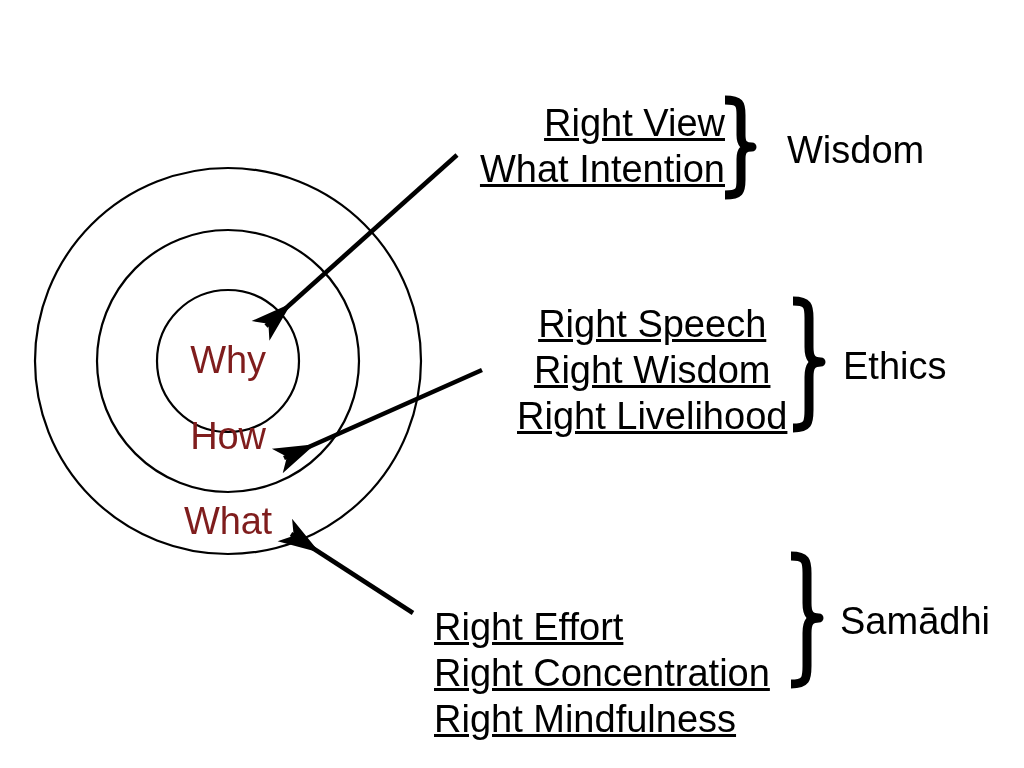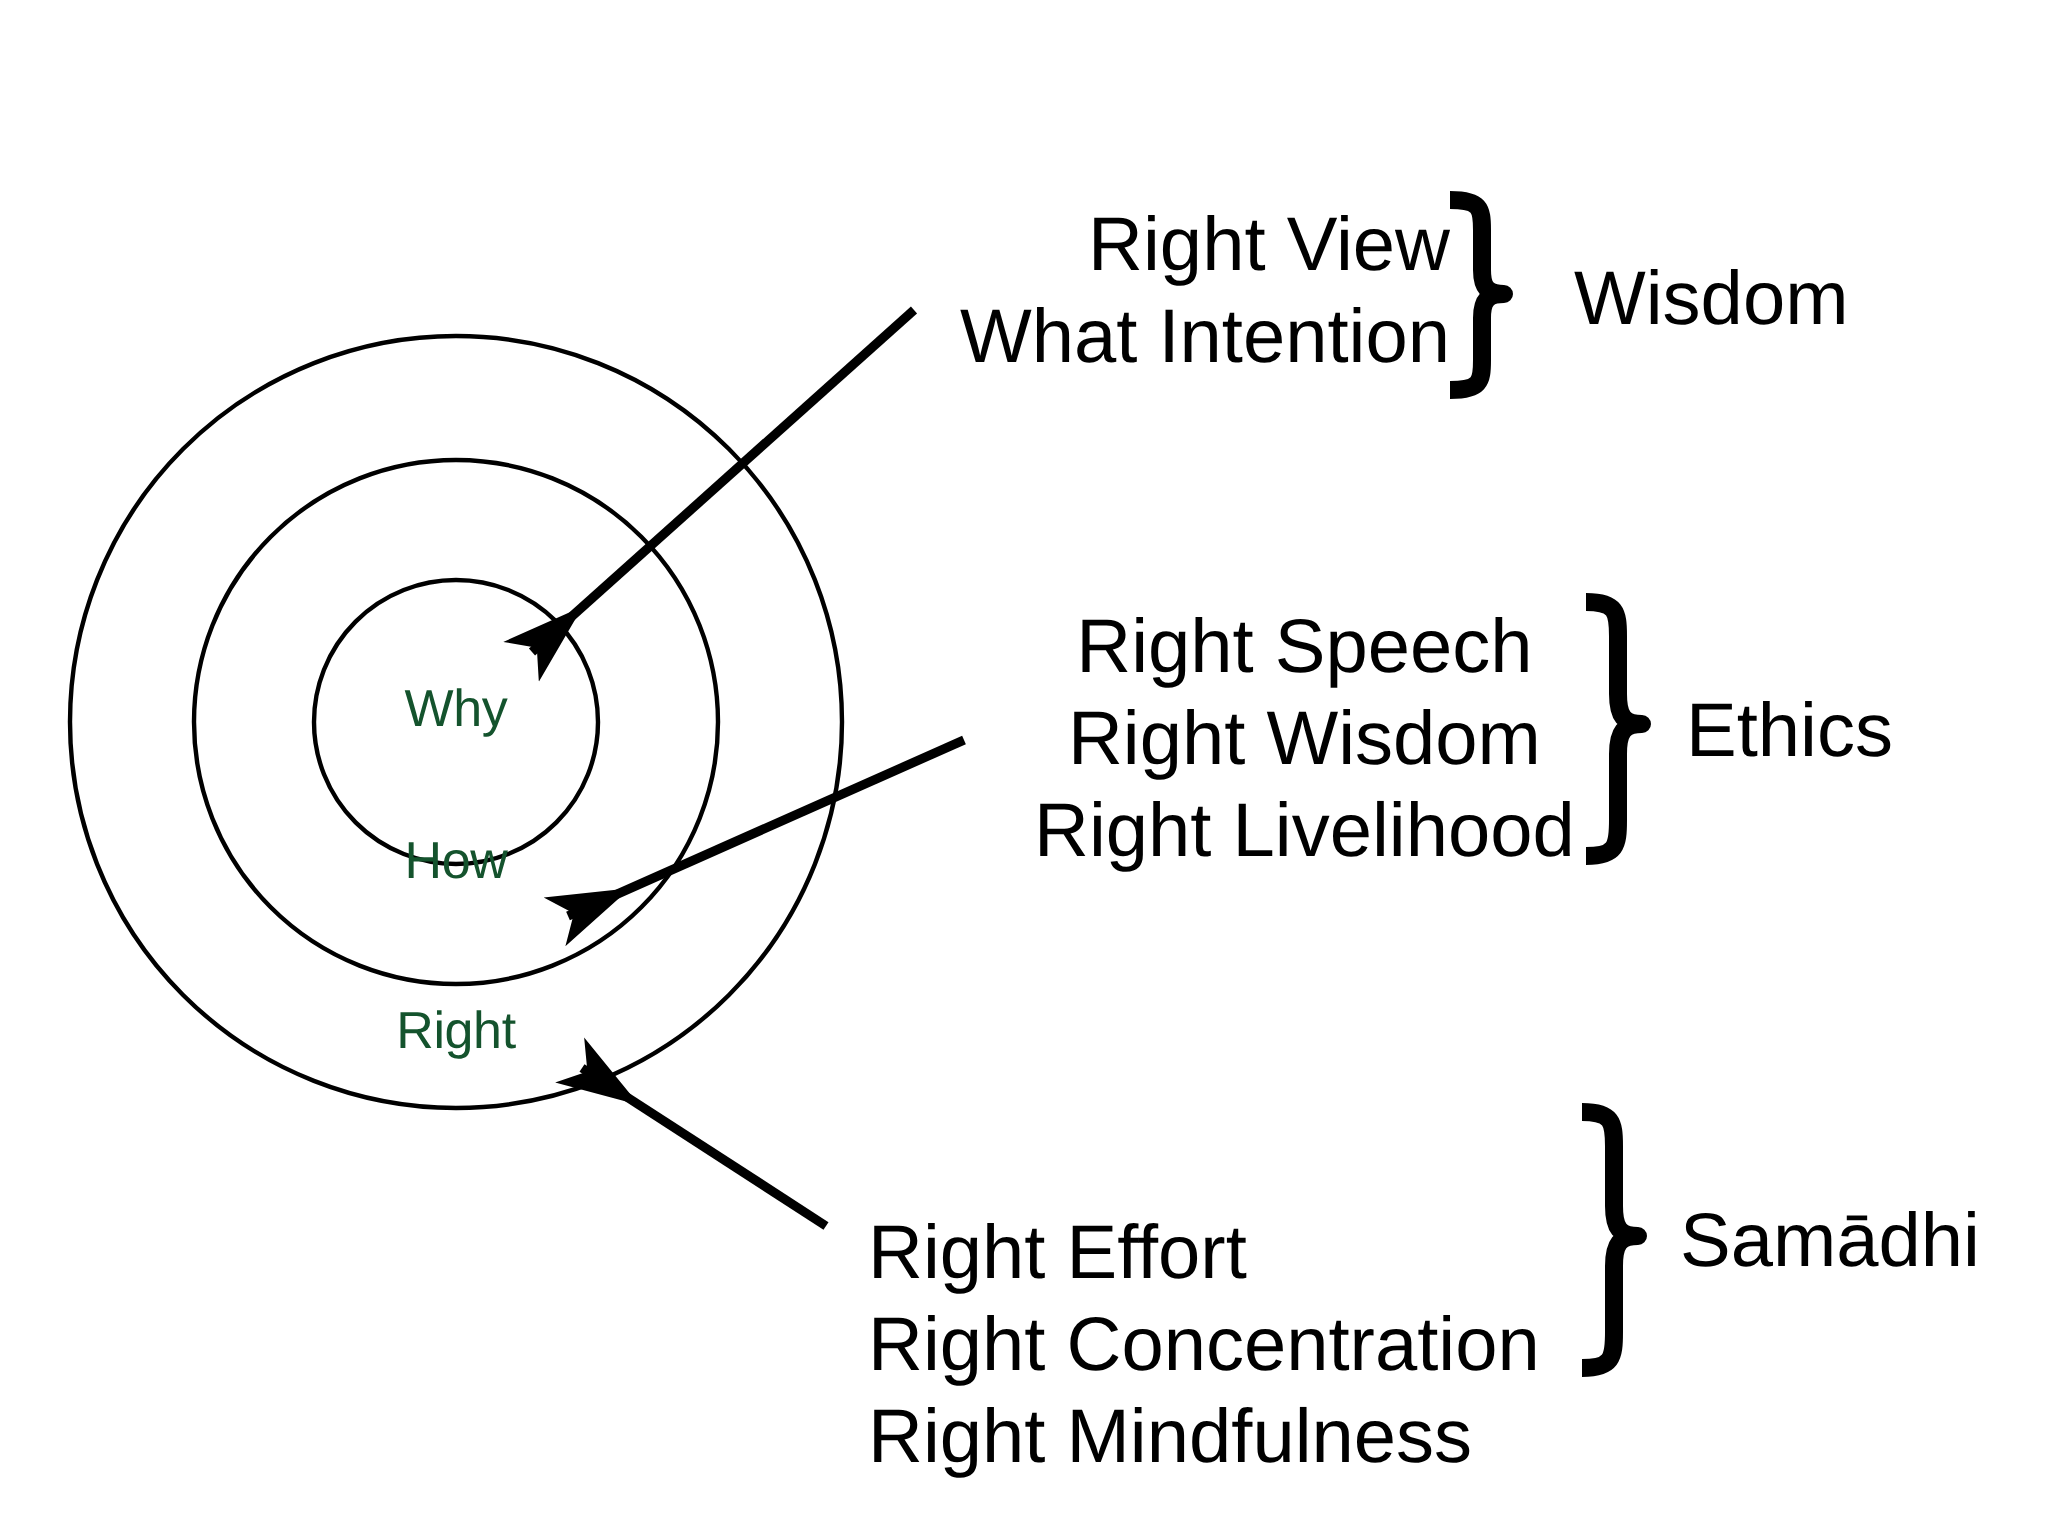--- a/index.html
+++ b/index.html
@@ -45,6 +45,7 @@
     line-height: 46px;
     white-space: nowrap;
     color: #000000;
+    text-decoration: underline;
   }
   .path-list .path-line {
     display: block;

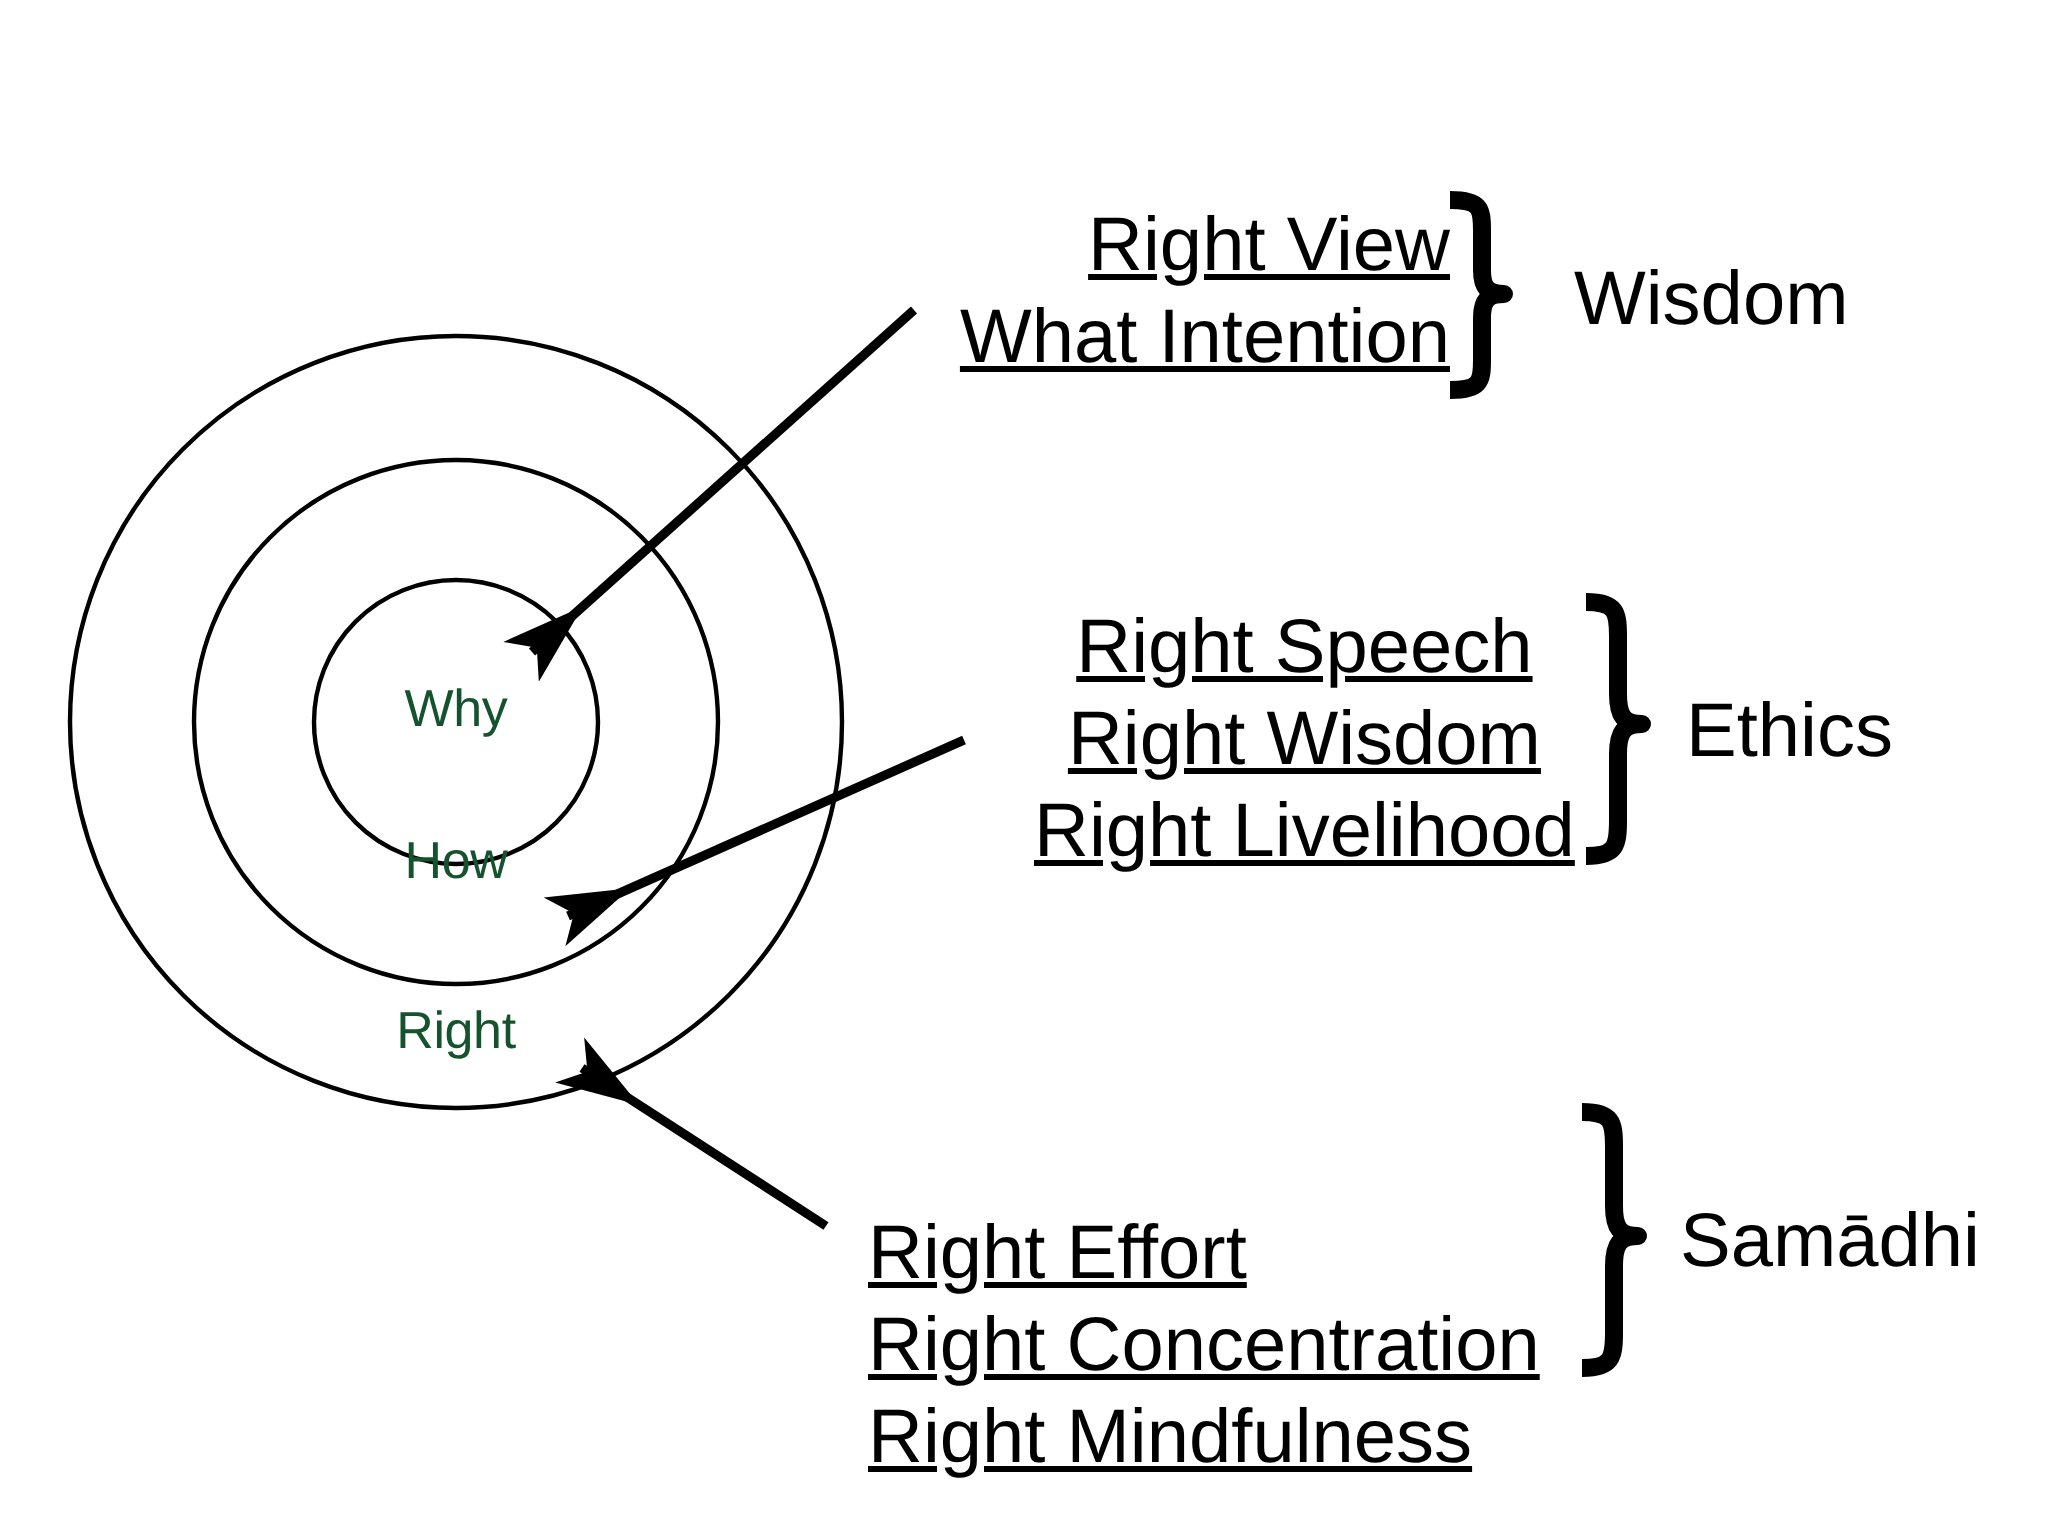--- a/index.html
+++ b/index.html
@@ -29,12 +29,12 @@
   }
   .ring-label {
     position: absolute;
-    font-size: 26px;
+    font-size: 38px;
     line-height: 1;
     letter-spacing: -0.2px;
     white-space: nowrap;
     text-align: center;
-    color: #14532d;
+    color: #7f1d1d;
   }
   #ring-label-why  { left: 128px; top: 341px; width: 200px; }
   #ring-label-how  { left: 128px; top: 417px; width: 200px; }

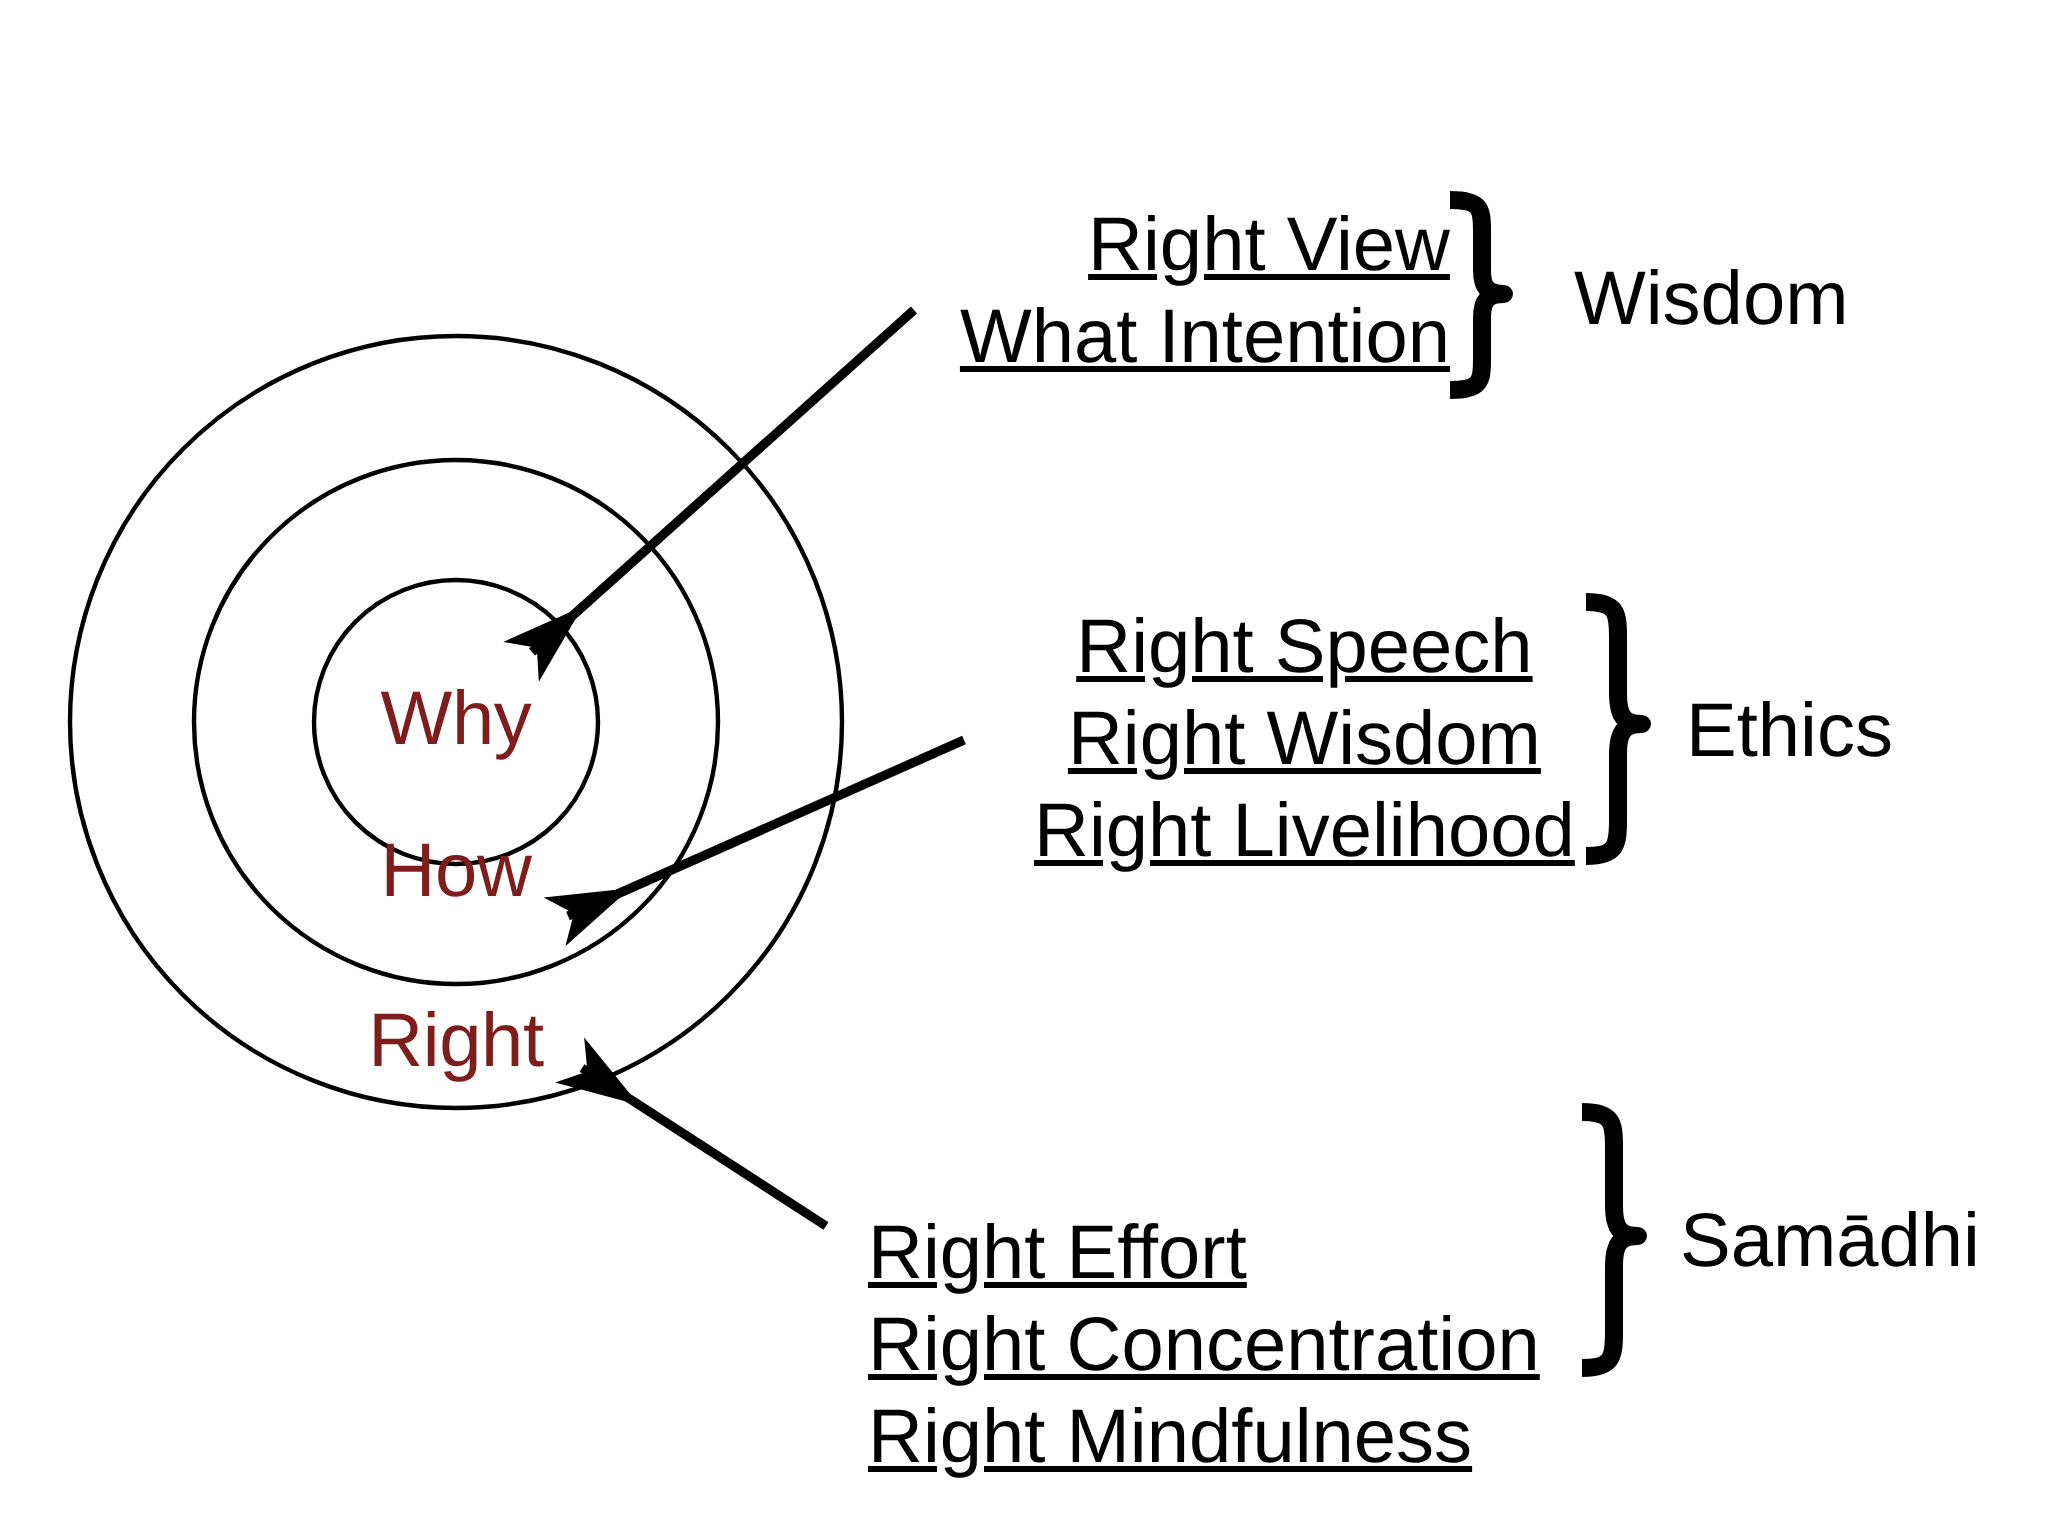--- a/index.html
+++ b/index.html
@@ -102,7 +102,7 @@
 
   <div class="ring-label" id="ring-label-why">Why</div>
   <div class="ring-label" id="ring-label-how">How</div>
-  <div class="ring-label" id="ring-label-what">Right</div>
+  <div class="ring-label" id="ring-label-what">What</div>
 
   <div class="path-list" id="group-wisdom-list">
     <span class="path-line">Right View</span>

